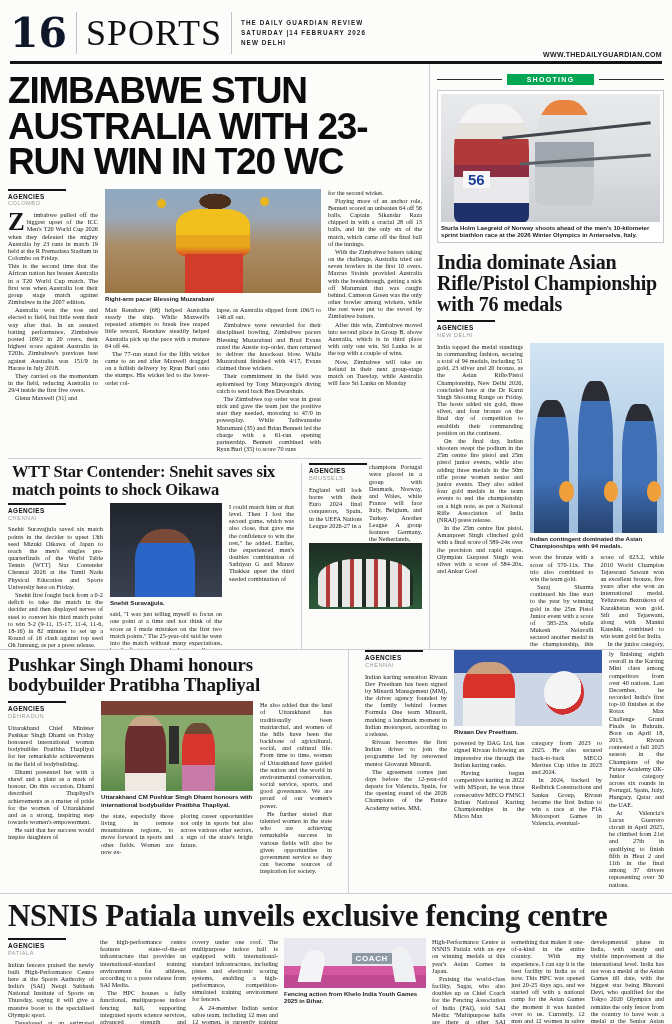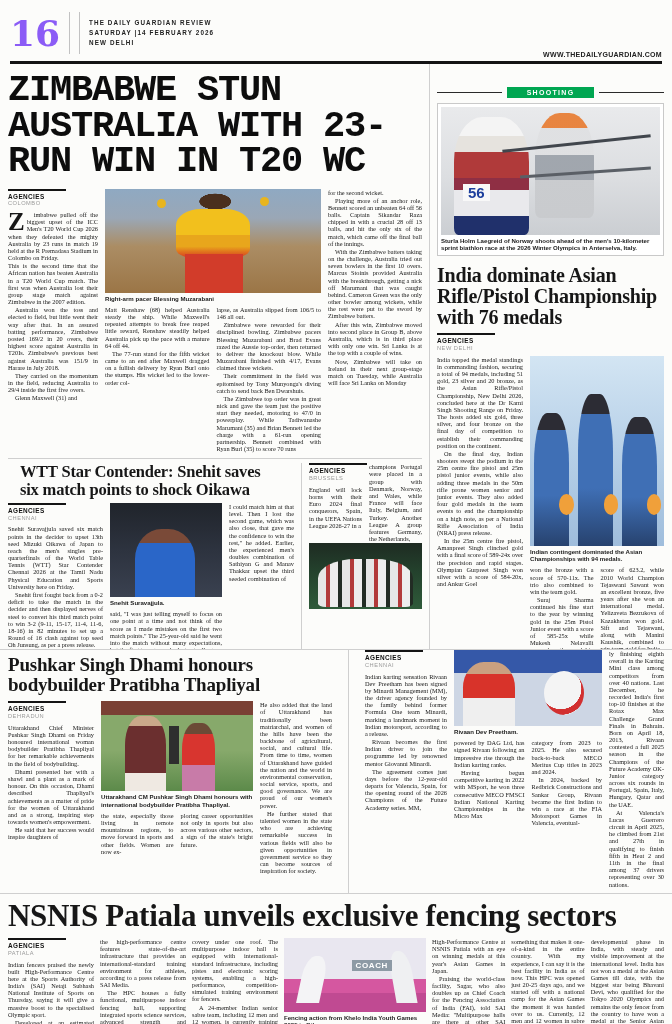--- a/index.html
+++ b/index.html
@@ -7,7 +7,7 @@
         font-family:"Liberation Serif",serif;color:#171717;overflow:hidden;}
   
   .hdr{height:50px;margin:8px 10px 0;display:flex;align-items:center;gap:9px;}
-  .pageno{font-size:36px;font-weight:700;color:#8b5cf6;line-height:1;font-family:"DejaVu Serif",serif;}
+  .pageno{font-size:41px;font-weight:700;color:#0f172a;line-height:1;font-family:"DejaVu Serif",serif;}
   .hvline{width:1px;height:42px;background:#c2c2c2;}
   .section-name{font-size:36px;line-height:1;letter-spacing:1px;color:#111;}
   .hdr-info{font-family:"Liberation Sans",sans-serif;font-size:6.3px;font-weight:700;

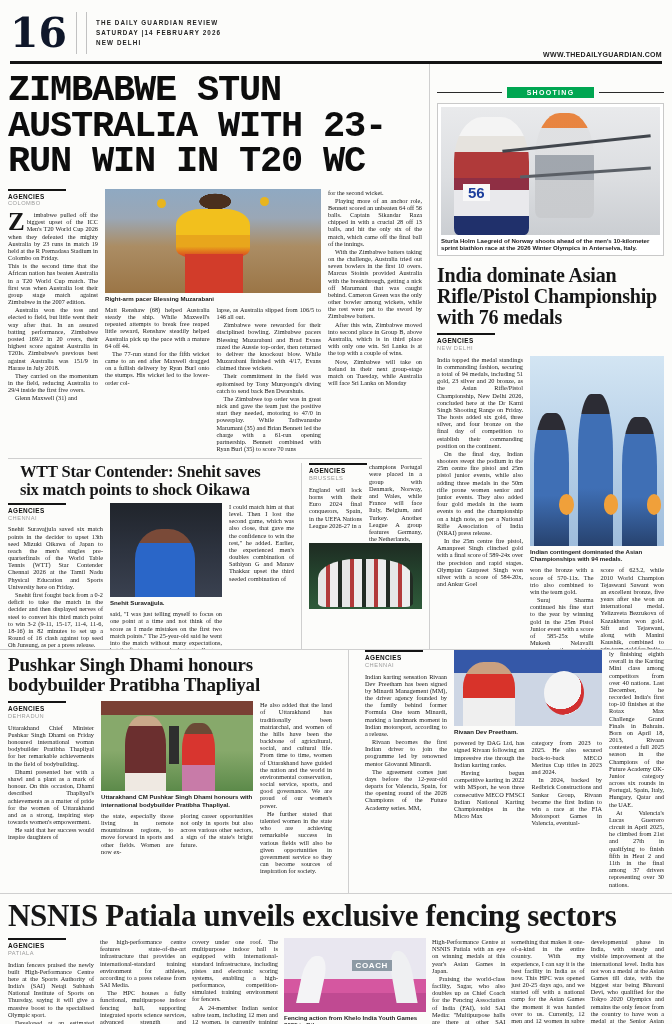--- a/index.html
+++ b/index.html
@@ -128,6 +128,7 @@
   <div class="hdr">
     <div class="pageno">16</div>
     <div class="hvline"></div>
+    <div class="section-name">SPORTS</div>
     <div class="hvline"></div>
     <div class="hdr-info">
       <div>THE DAILY GUARDIAN REVIEW</div>

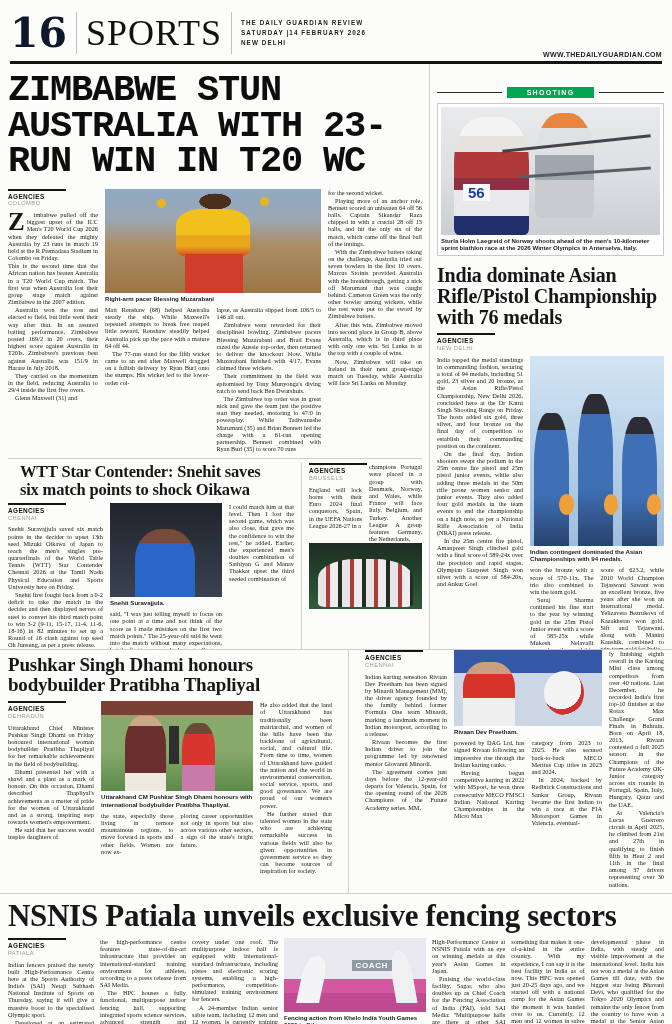--- a/index.html
+++ b/index.html
@@ -33,7 +33,7 @@
   .bandA{display:flex;height:585px;padding:0 8px;gap:7px;}
   .bandA-left{width:414px;display:flex;flex-direction:column;overflow:hidden;}
   .bandA-right{flex:1;display:flex;flex-direction:column;padding-top:23px;overflow:hidden;}
-  .cricket-h{font-family:Liberation Mono, monospace;font-weight:900;font-size:37px;
+  .cricket-h{font-family:Liberation Sans, sans-serif;font-weight:900;font-size:37px;
              line-height:.96;letter-spacing:-1.2px;margin:9px 0 9px;color:#0d0d0d;}
   .art-body{display:flex;gap:7px;}
   .ck-c1{width:90px;flex:none;}

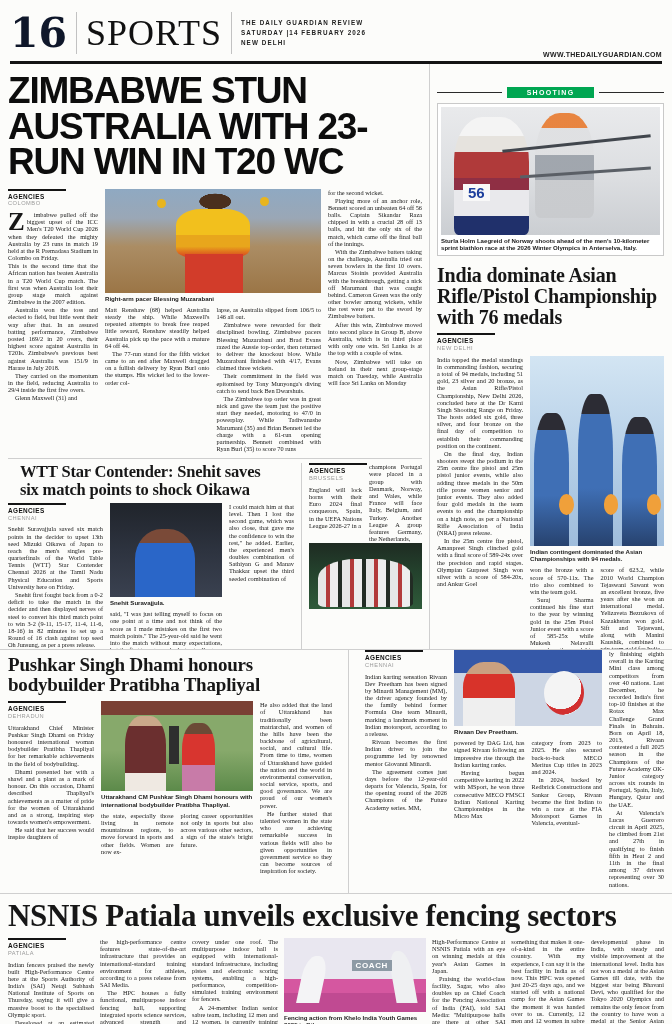--- a/index.html
+++ b/index.html
@@ -32,7 +32,7 @@
   
   .bandA{display:flex;height:585px;padding:0 8px;gap:7px;}
   .bandA-left{width:414px;display:flex;flex-direction:column;overflow:hidden;}
-  .bandA-right{flex:1;display:flex;flex-direction:column;padding-top:23px;overflow:hidden;}
+  .bandA-right{flex:1;display:flex;flex-direction:column;padding-top:10px;overflow:hidden;}
   .cricket-h{font-family:Liberation Sans, sans-serif;font-weight:900;font-size:37px;
              line-height:.96;letter-spacing:-1.2px;margin:9px 0 9px;color:#0d0d0d;}
   .art-body{display:flex;gap:7px;}

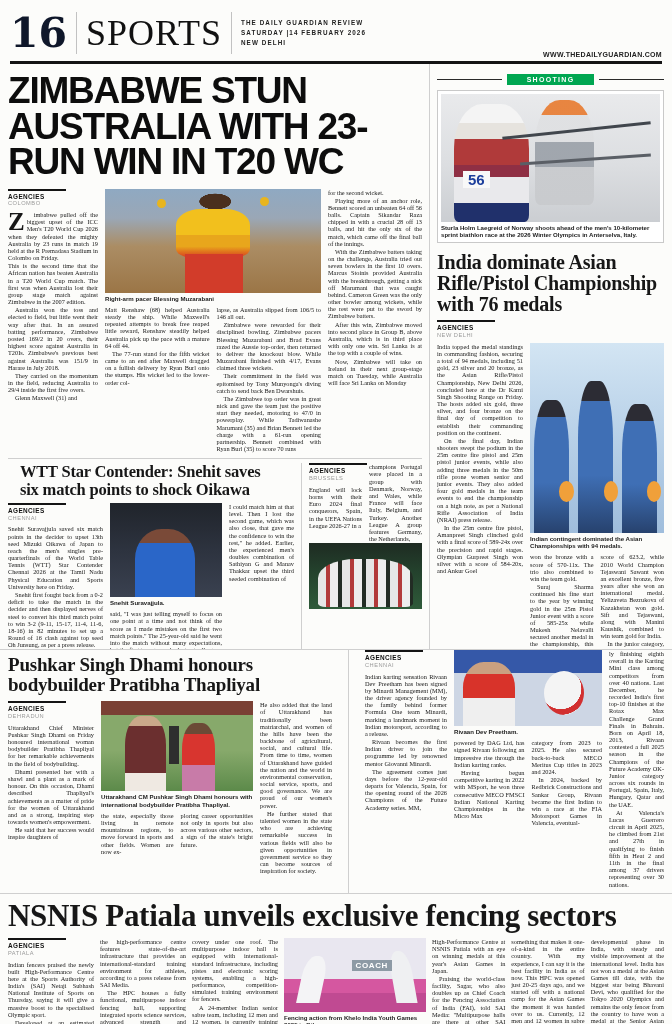--- a/index.html
+++ b/index.html
@@ -50,7 +50,7 @@
   .row2{display:flex;gap:7px;border-top:1px solid #cfcfcf;margin-top:5px;padding-top:4px;
         flex:1;overflow:hidden;}
   .wtt{width:286px;flex:none;overflow:hidden;}
-  .wtt-h{font-size:16.5px;font-weight:600;line-height:1.05;margin:0 12px 5px;letter-spacing:-.2px;}
+  .wtt-h{font-size:16.5px;font-weight:600;line-height:1.05;margin:0 4px 5px;letter-spacing:-.2px;}
   .wtt-c1{width:95px;flex:none;}
   .wtt-mid{width:112px;flex:none;}
   .wtt-c3{flex:1;min-width:0;}

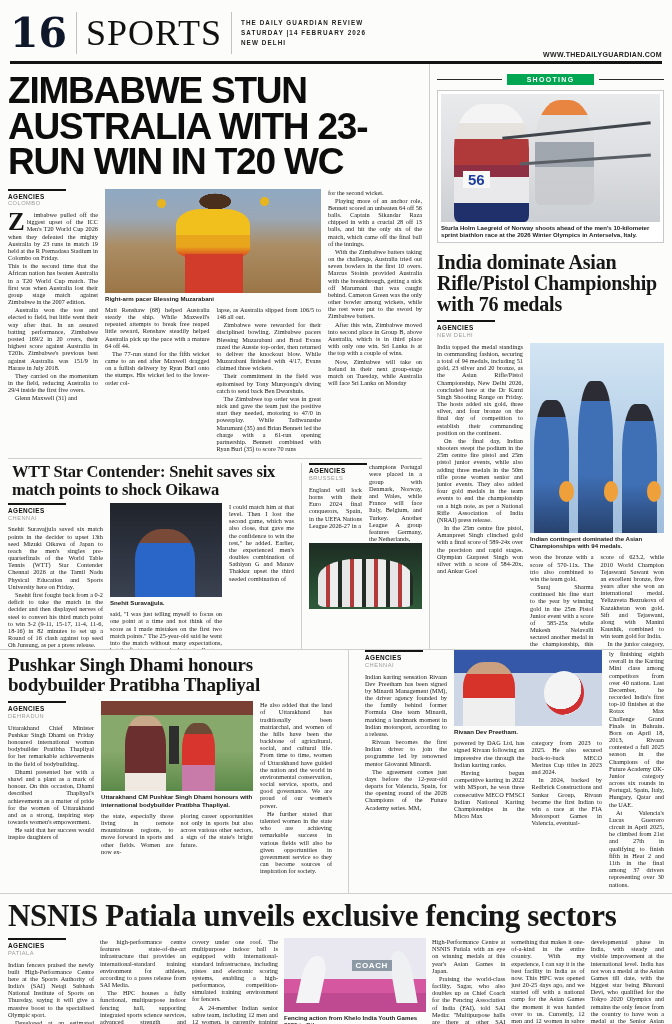--- a/index.html
+++ b/index.html
@@ -378,7 +378,7 @@
   </div>
 
   <div class="bandC">
-    <h1 class="nsnis-h">NSNIS Patiala unveils exclusive fencing sectors</h1>
+    <h1 class="nsnis-h">NSNIS Patiala unveils exclusive fencing centre</h1>
     <div class="nsnis-body">
       <div class="ns-c">
         <div class="byline">

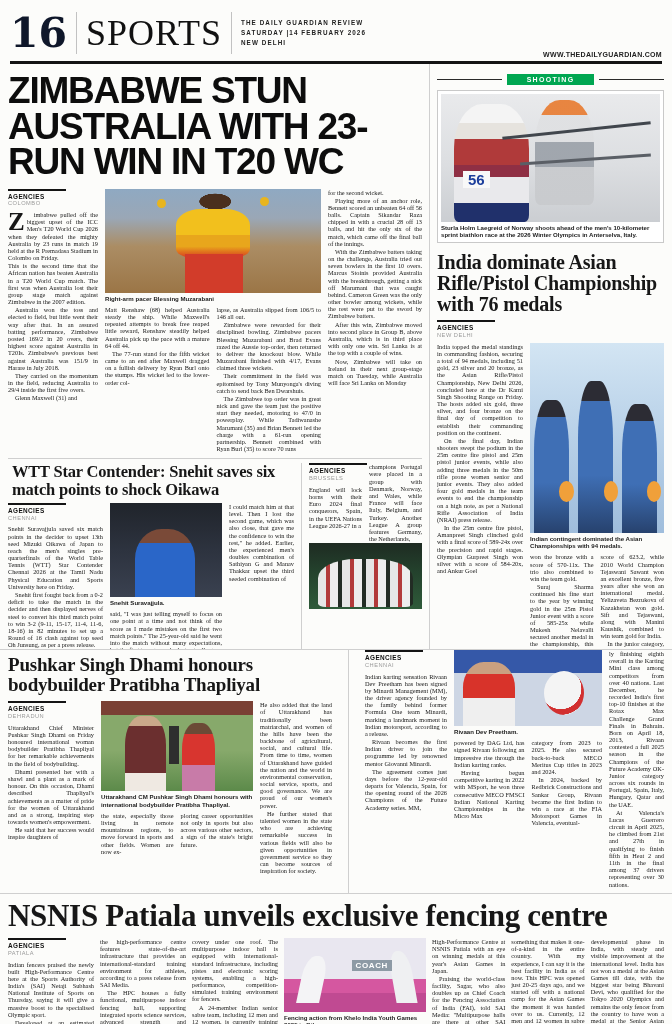--- a/index.html
+++ b/index.html
@@ -113,7 +113,7 @@
   .ns-c{width:86px;flex:none;}
   .ns-cn{flex:1;min-width:0;}
   .ns-mid{width:142px;flex:none;}
-  .ph-fencing{height:74px;background:linear-gradient(180deg,#e9e7f0 0 55%,#d557a0 55% 74%,#c04a92 74% 100%);}
+  .ph-fencing{height:50px;background:linear-gradient(180deg,#e9e7f0 0 55%,#d557a0 55% 74%,#c04a92 74% 100%);}
   .fc-f1{left:12%;top:24%;width:16%;height:64%;border-radius:44% 44% 0 0;background:#f4f4f6;transform:skewX(-12deg);}
   .fc-f2{right:9%;top:18%;width:15%;height:70%;border-radius:44% 44% 0 0;background:#eff0f2;transform:skewX(10deg);}
   .fc-board{right:24%;top:30%;background:#8d9aa5;color:#fff;font-family:"Liberation Sans",sans-serif;

